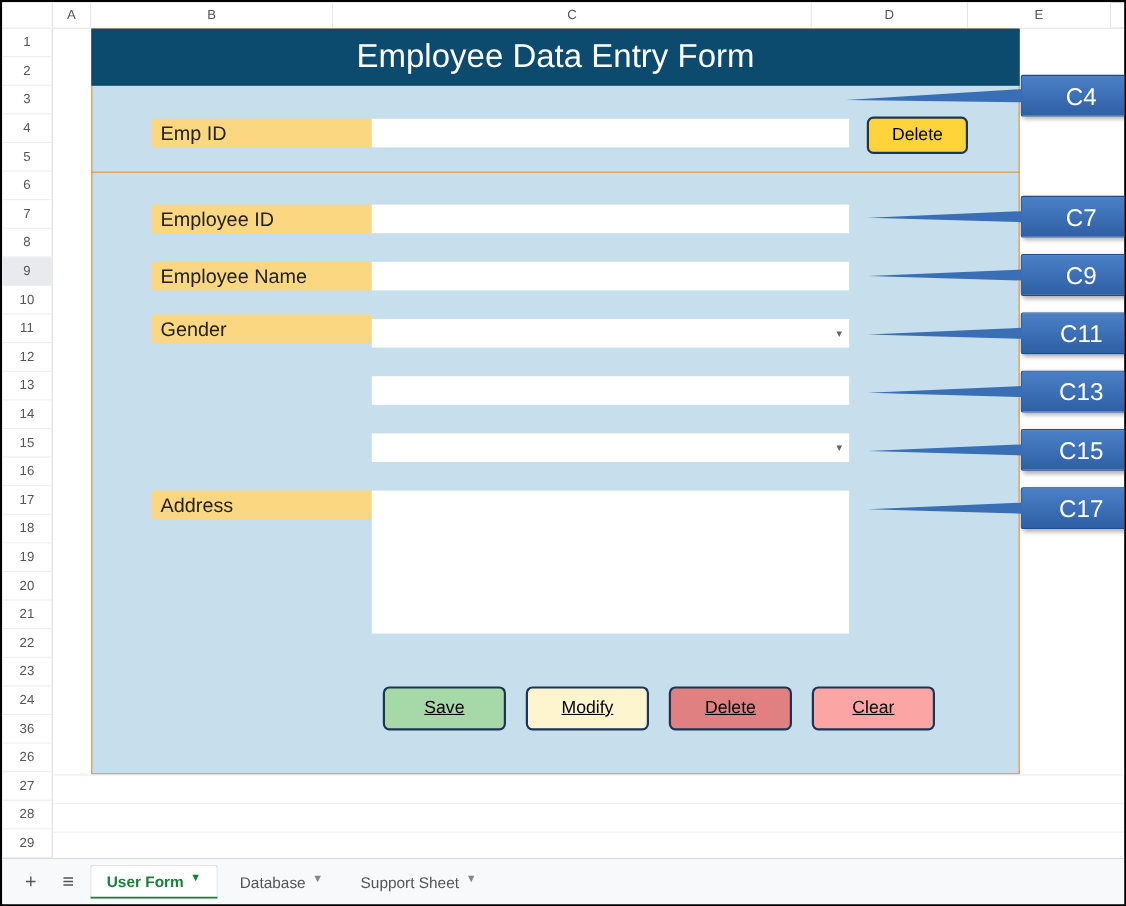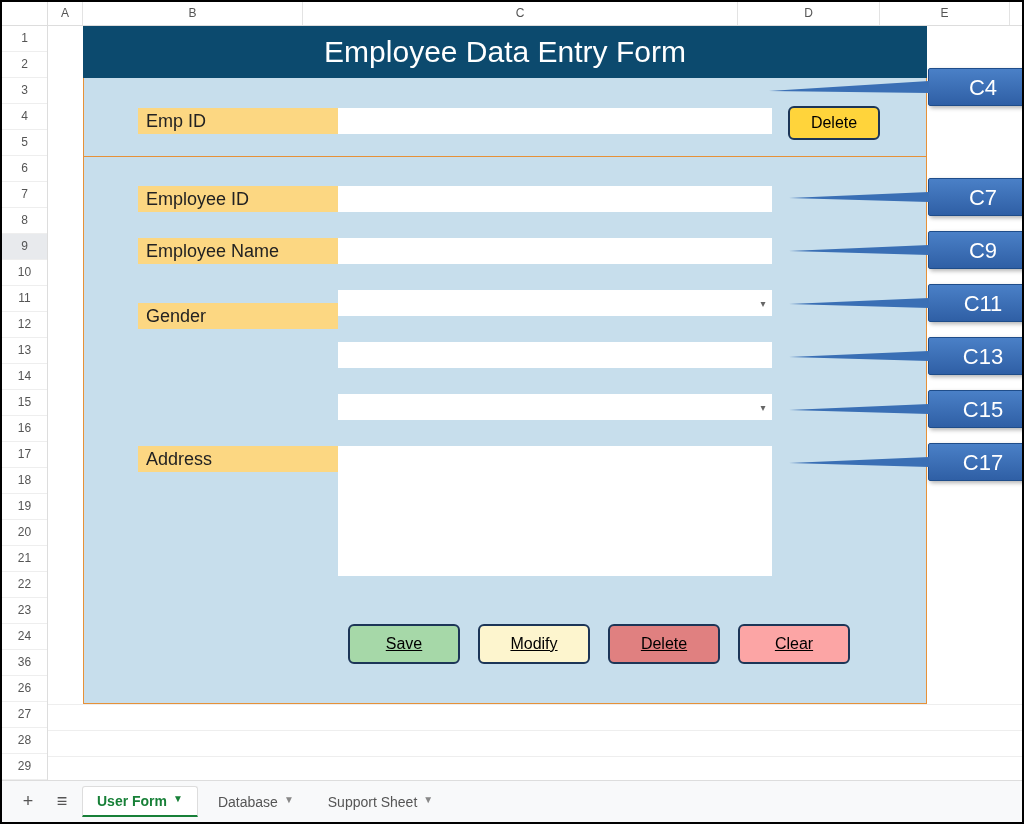--- a/index.html
+++ b/index.html
@@ -132,7 +132,7 @@
     <div class="label" style="top:212px;">Employee Name</div>
     <div class="field" style="top:212px;"></div>
 
-    <div class="label" style="top:277px;">Gender</div>
+    <div class="label" style="top:260px;">Gender</div>
     <div class="field" style="top:264px;"></div>
     <div class="dd-arrow" style="top:264px;">▾</div>
 

